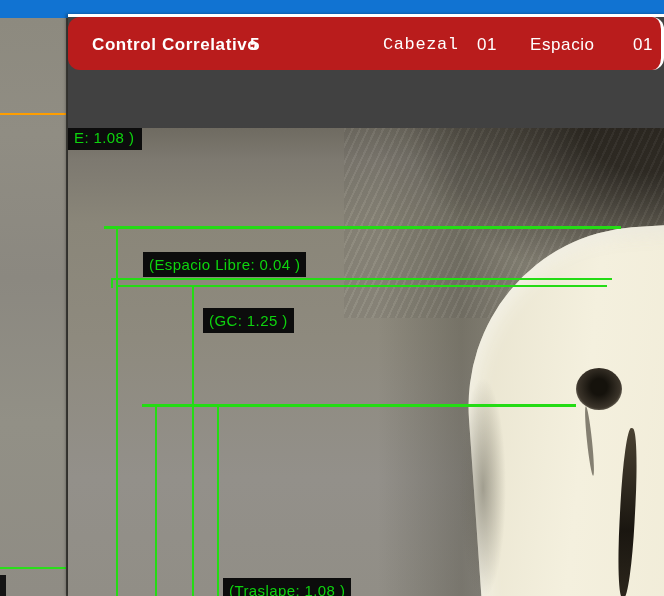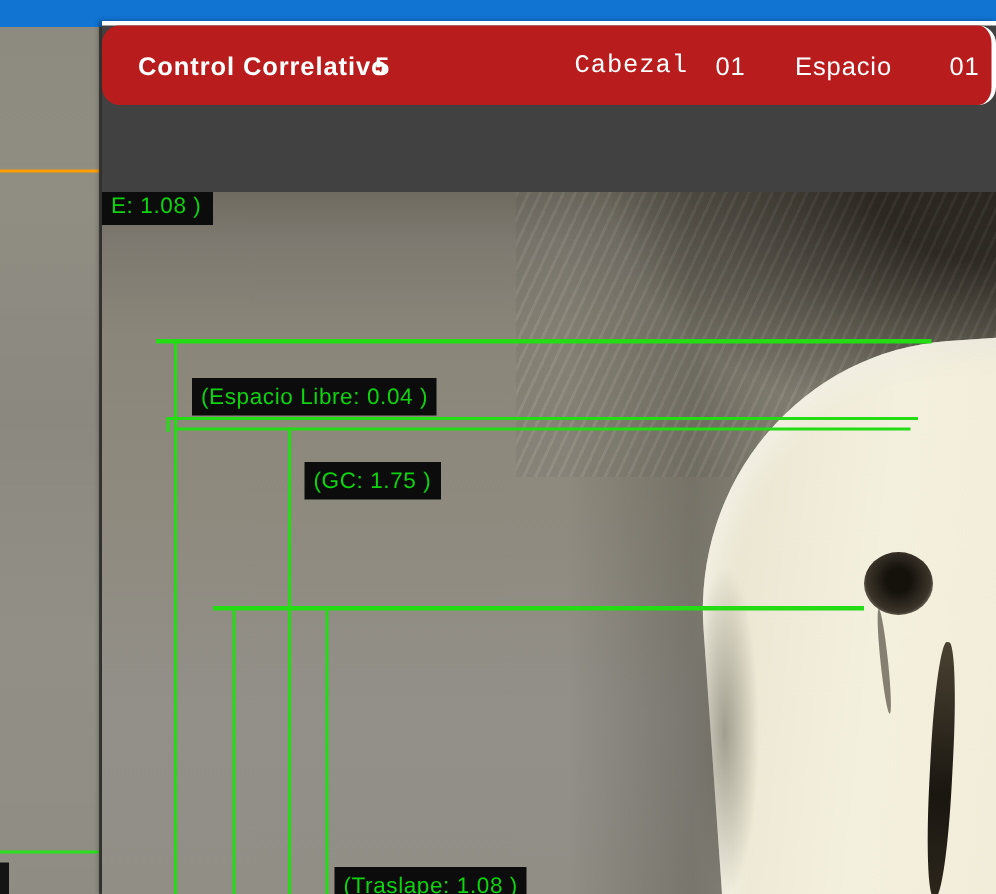--- a/index.html
+++ b/index.html
@@ -103,7 +103,7 @@
     padding:4px 6px;line-height:17px;
   }
   .ml-clip    {left:0;   top:-3px;  width:62px;overflow:hidden;}
-  .ml-espacio {left:60px; top:124px;}
+  .ml-espacio {left:75px; top:124px;}
   .ml-gc      {left:135px;top:180px;}
   .ml-traslape{left:155px;top:450px;}
 </style>

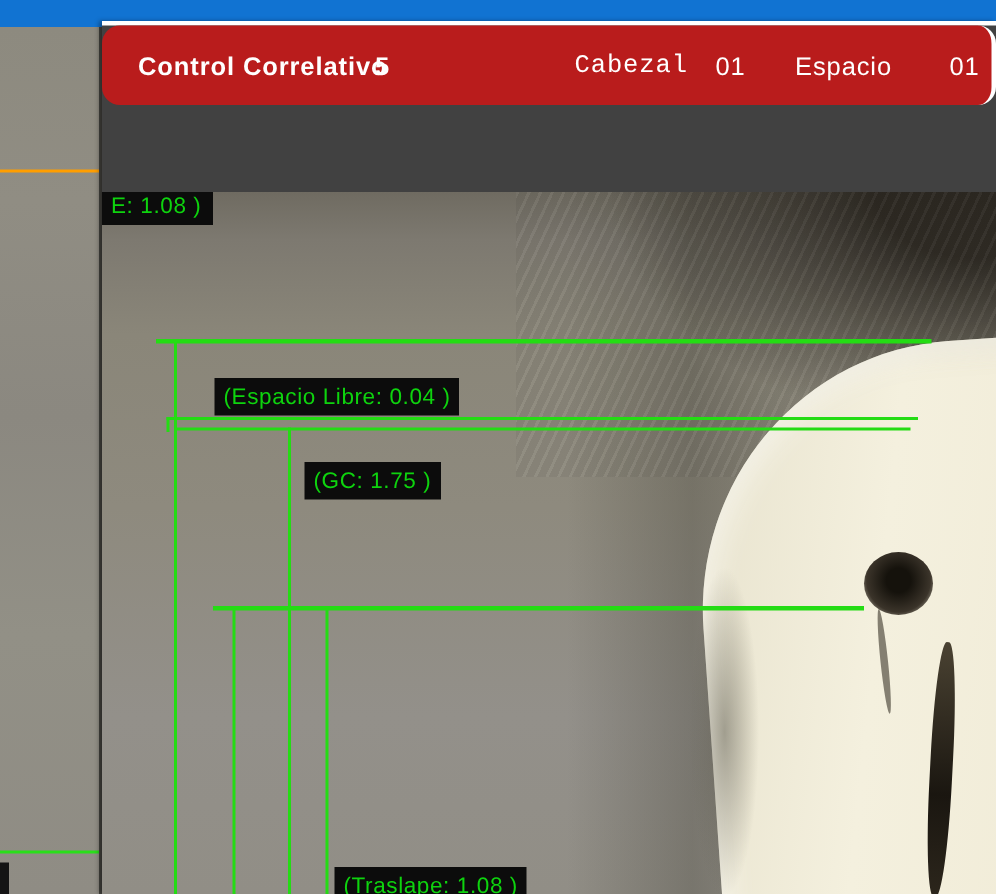--- a/index.html
+++ b/index.html
@@ -151,7 +151,7 @@
 
     <div class="mlabel ml-clip">E: 1.08 )</div>
     <div class="mlabel ml-espacio">(Espacio Libre: 0.04 )</div>
-    <div class="mlabel ml-gc">(GC: 1.75 )</div>
+    <div class="mlabel ml-gc">(GC: 1.25 )</div>
     <div class="mlabel ml-traslape">(Traslape: 1.08 )</div>
   </div>
 

